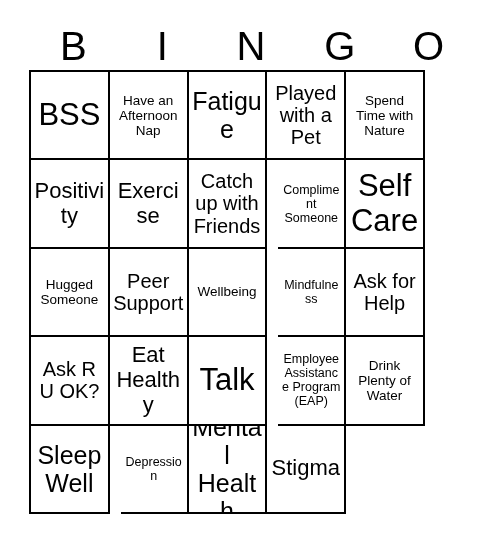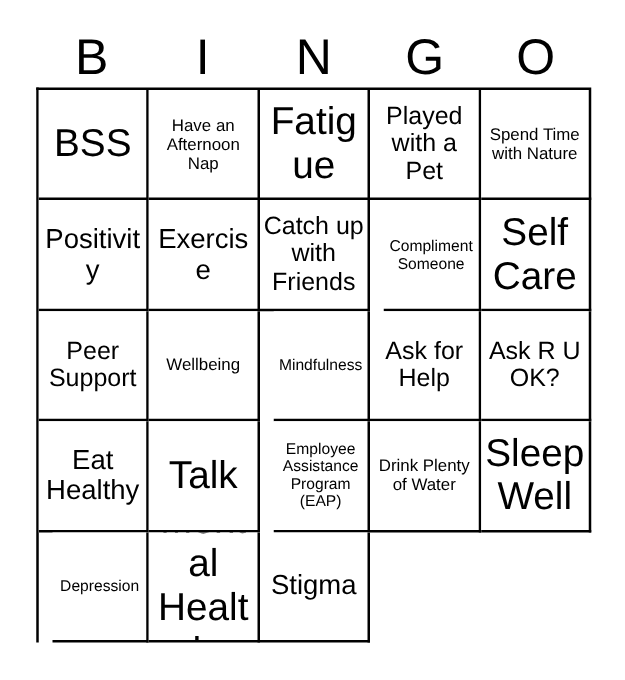--- a/index.html
+++ b/index.html
@@ -49,7 +49,7 @@
     position: absolute;
     left: 29px;
     top: 70px;
-    width: 444px;
+    width: 396px;
     height: 444px;
     box-sizing: border-box;
     border-top: 2px solid #000;

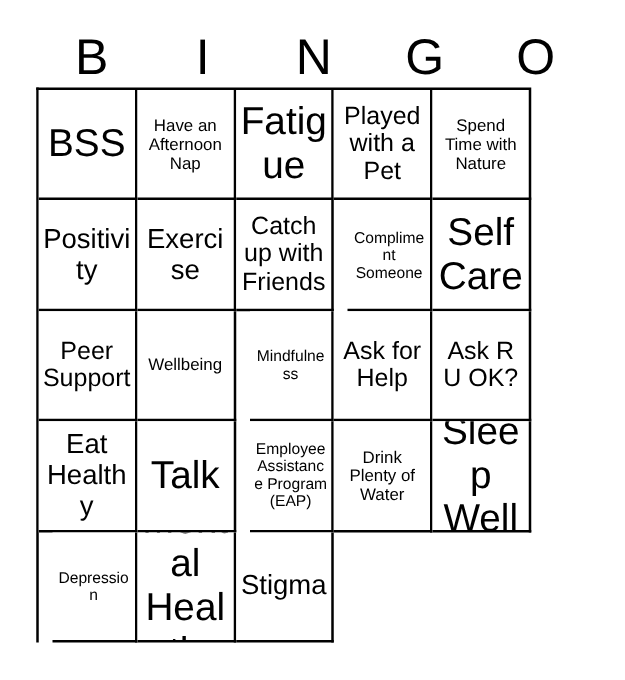--- a/index.html
+++ b/index.html
@@ -76,7 +76,7 @@
   }
   
   .sz-xl  { font-size: 31px; }
-  .sz-lg  { font-size: 31px; }
+  .sz-lg  { font-size: 25px; }
   .sz-md  { font-size: 20px; }
   .sz-sm  { font-size: 22px; }
   .sz-xs  { font-size: 13.5px; }

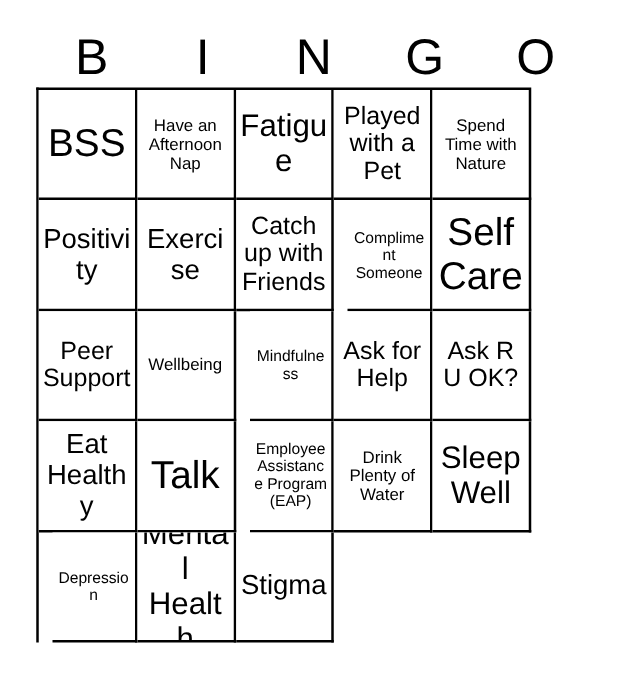--- a/index.html
+++ b/index.html
@@ -109,6 +109,7 @@
     <div class="bingo-cell sz-xxs">Compliment Someone</div>
     <div class="bingo-cell sz-xl">Self Care</div>
 
+    <div class="bingo-cell sz-xs">Hugged Someone</div>
     <div class="bingo-cell sz-md">Peer Support</div>
     <div class="bingo-cell sz-xs">Wellbeing</div>
     <div class="bingo-cell sz-xxs">Mindfulness</div>

